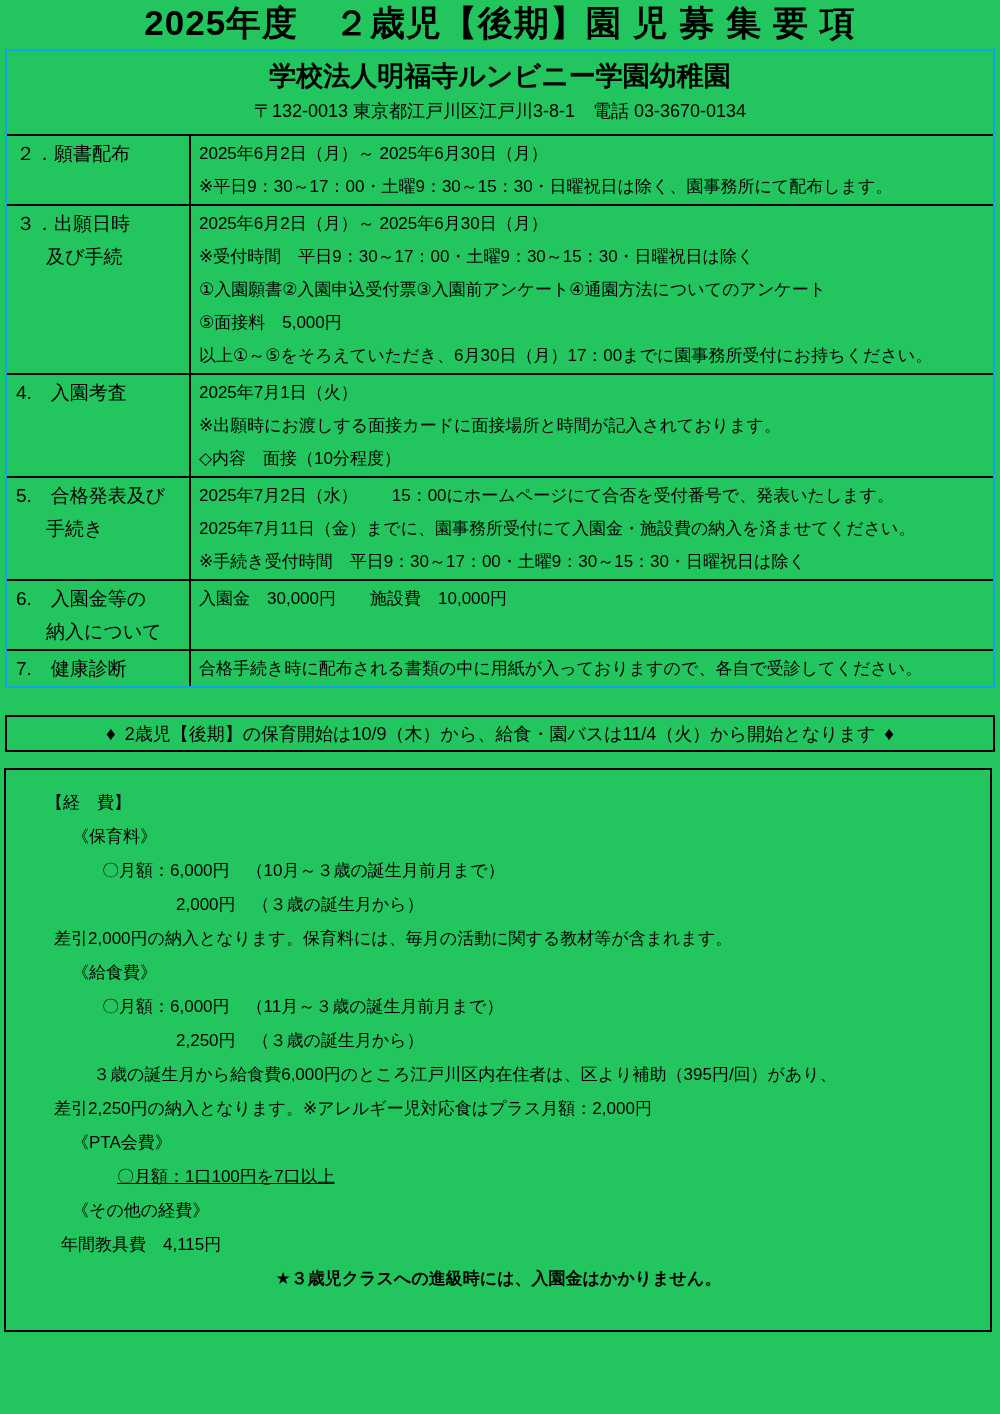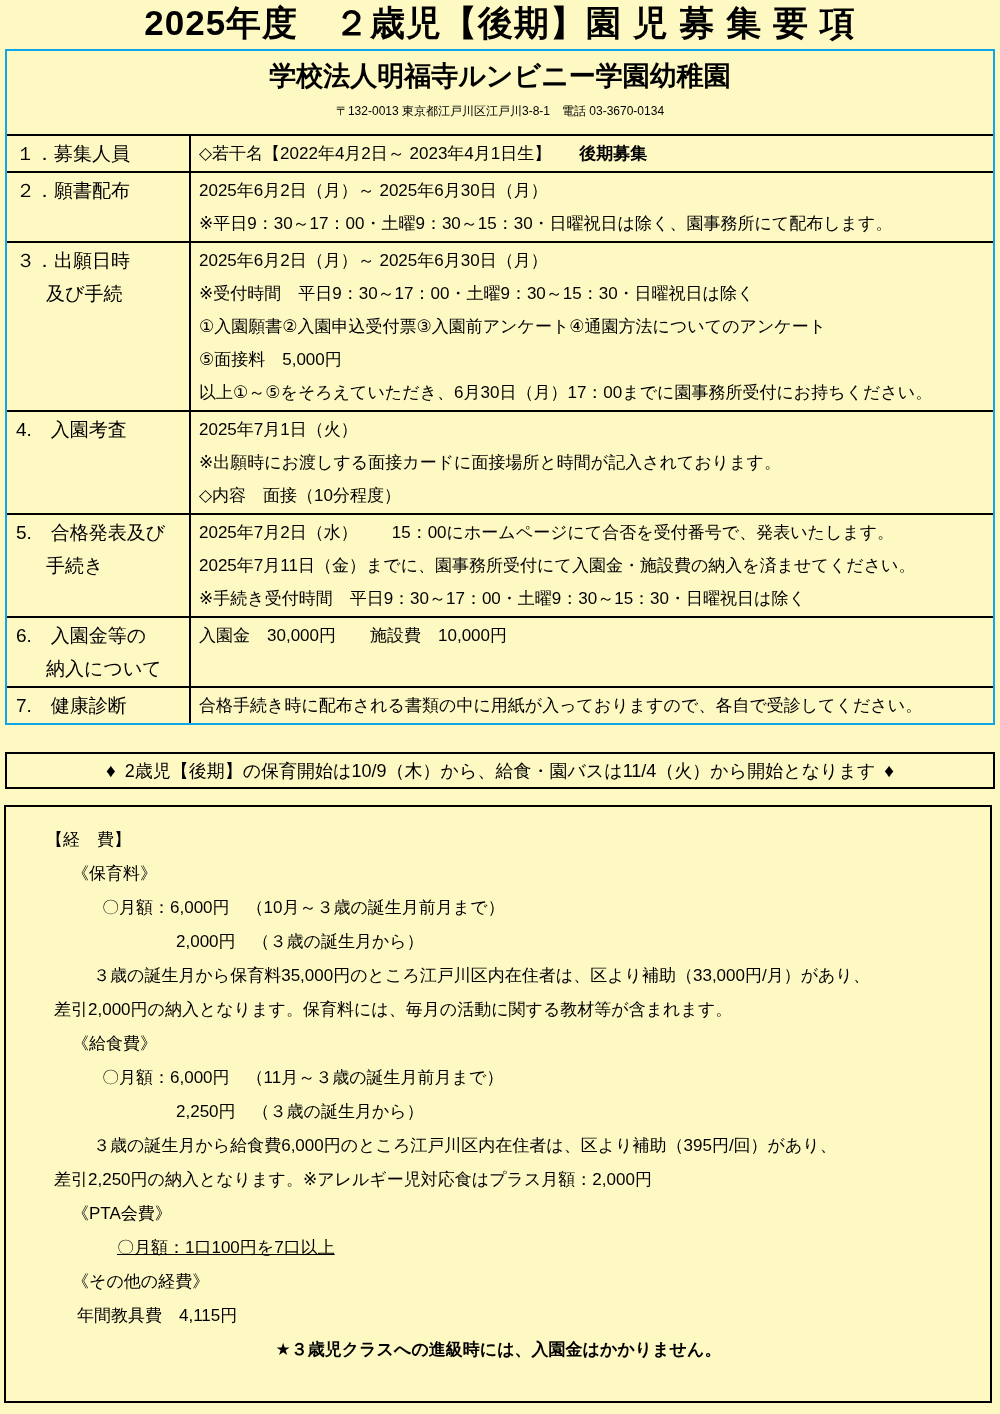--- a/index.html
+++ b/index.html
@@ -9,7 +9,7 @@
     font-family:"Liberation Sans","DejaVu Sans",sans-serif;
     -webkit-font-smoothing:antialiased;
   }
-  .page { position:relative; width:1000px; height:1414px; overflow:hidden; background:#fef9c3; }
+  .page { position:relative; width:1000px; height:1414px; overflow:hidden; background:#22c55e; }
 
   .doc-title {
     margin:0; padding-top:2px;

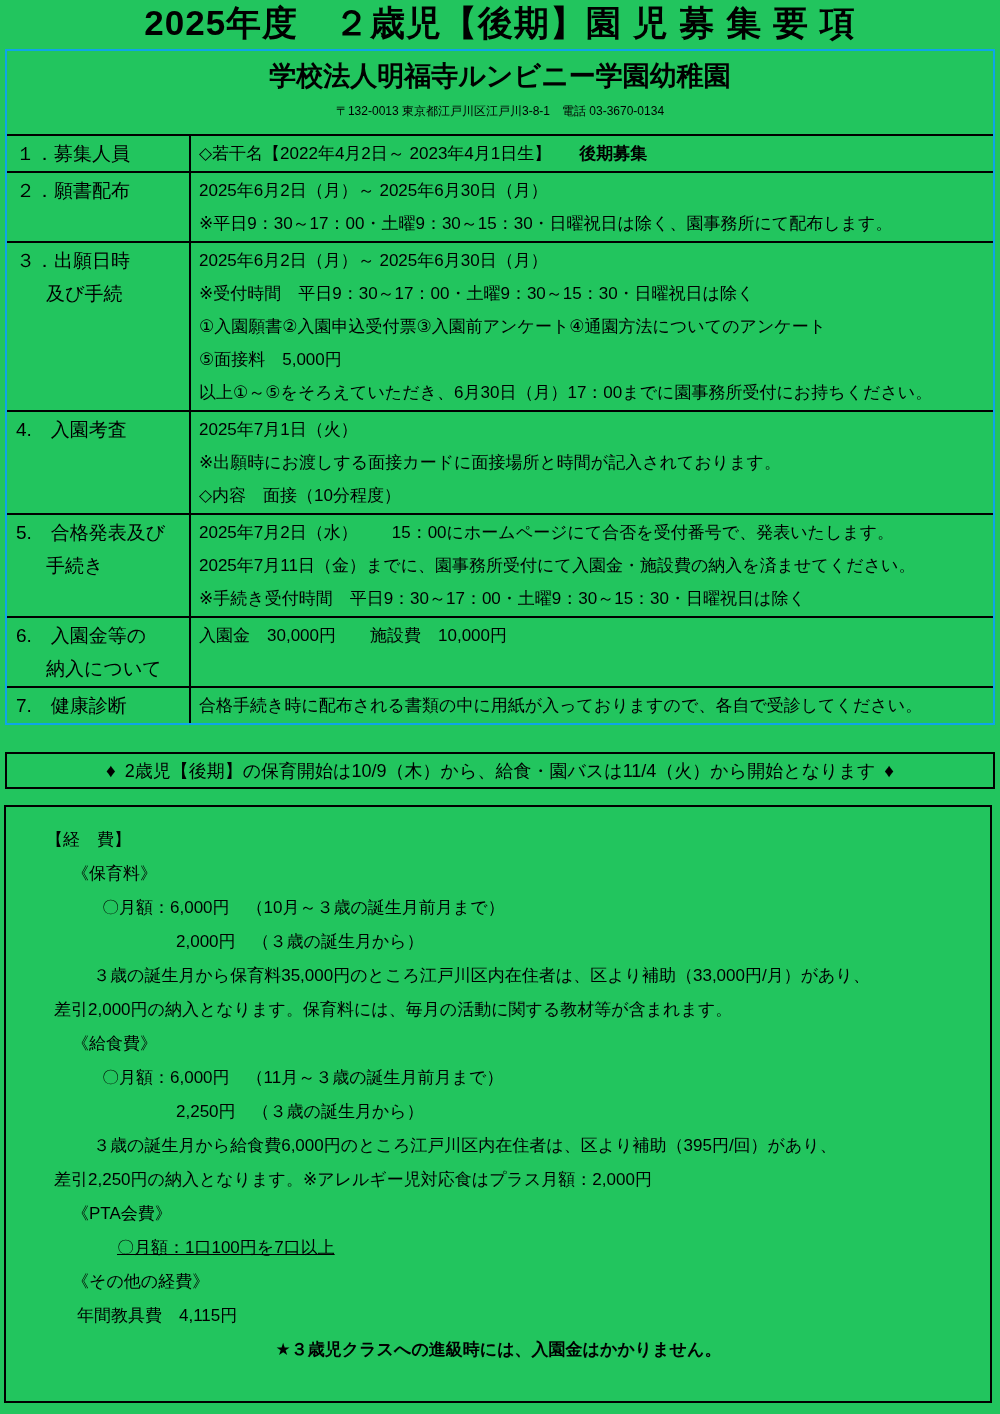--- a/index.html
+++ b/index.html
@@ -23,7 +23,7 @@
   .info-table { margin:5px 5px 0 5px; border:2px solid #0ea5e9; }
   .school-header { text-align:center; padding:8px 0 12px 0; }
   .school-name { font-size:27px; font-weight:bold; line-height:34px; }
-  .school-address { font-size:12px; margin-top:7px; line-height:22px; }
+  .school-address { font-size:18px; margin-top:7px; line-height:22px; }
 
   .trow { display:flex; border-top:2px solid #000; }
   .tlabel {

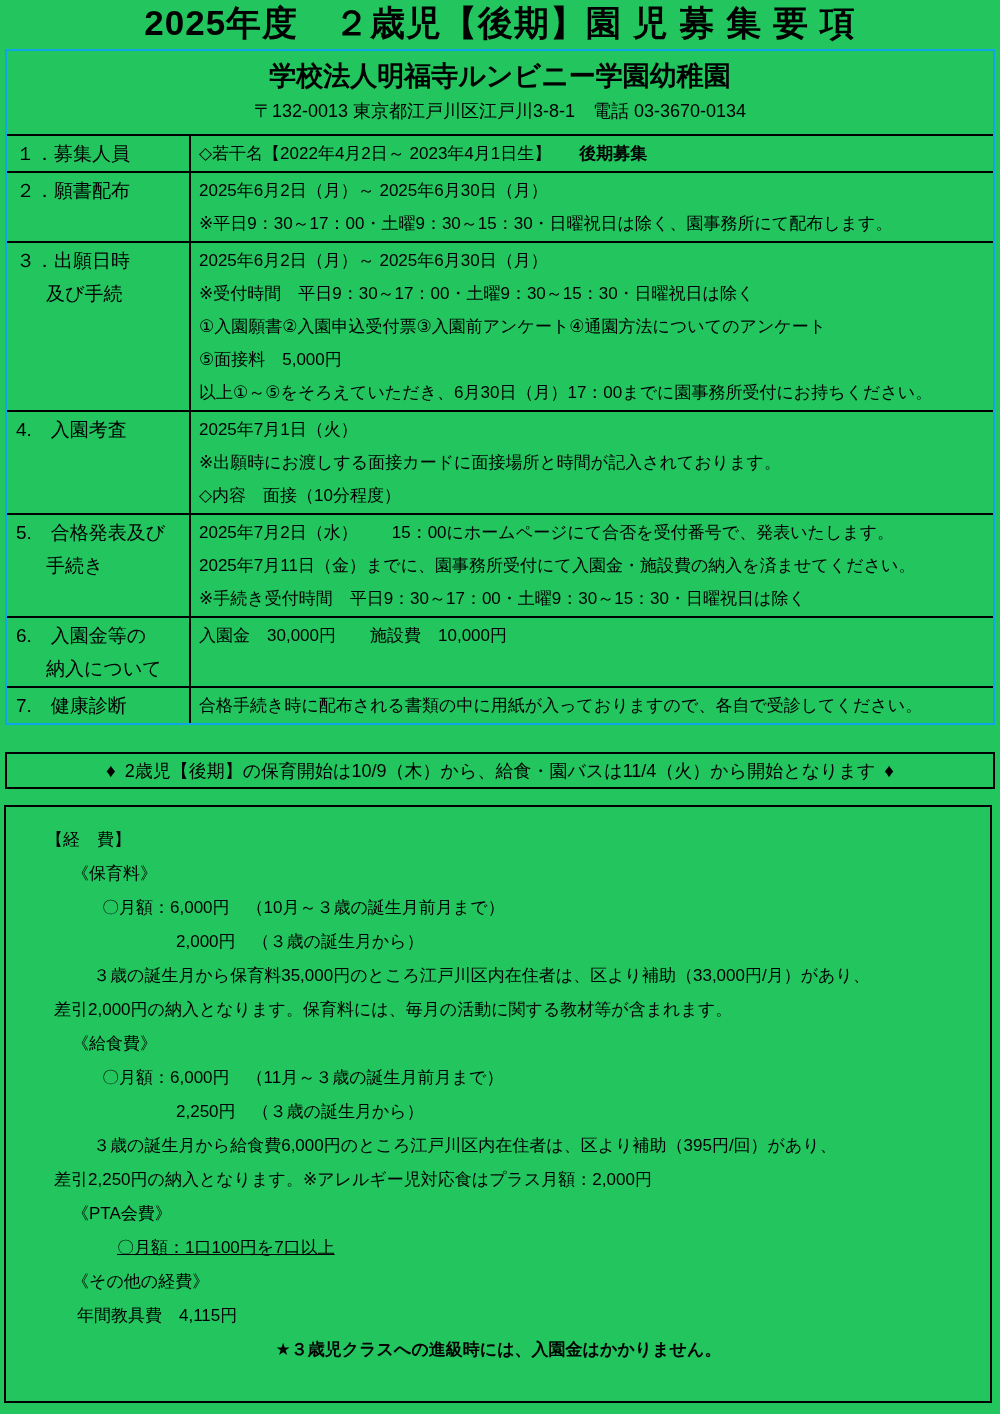--- a/index.html
+++ b/index.html
@@ -80,14 +80,6 @@
       <div class="school-address">〒132-0013 東京都江戸川区江戸川3-8-1　電話 03-3670-0134</div>
     </div>
 
-    <div class="trow">
-      <div class="tlabel">
-        <div>１．募集人員</div>
-      </div>
-      <div class="tcontent">
-        <div class="tline"><span>◇若干名【2022年4月2日～ 2023年4月1日生】</span><span class="bold-inline">後期募集</span></div>
-      </div>
-    </div>
 
     <div class="trow">
       <div class="tlabel">

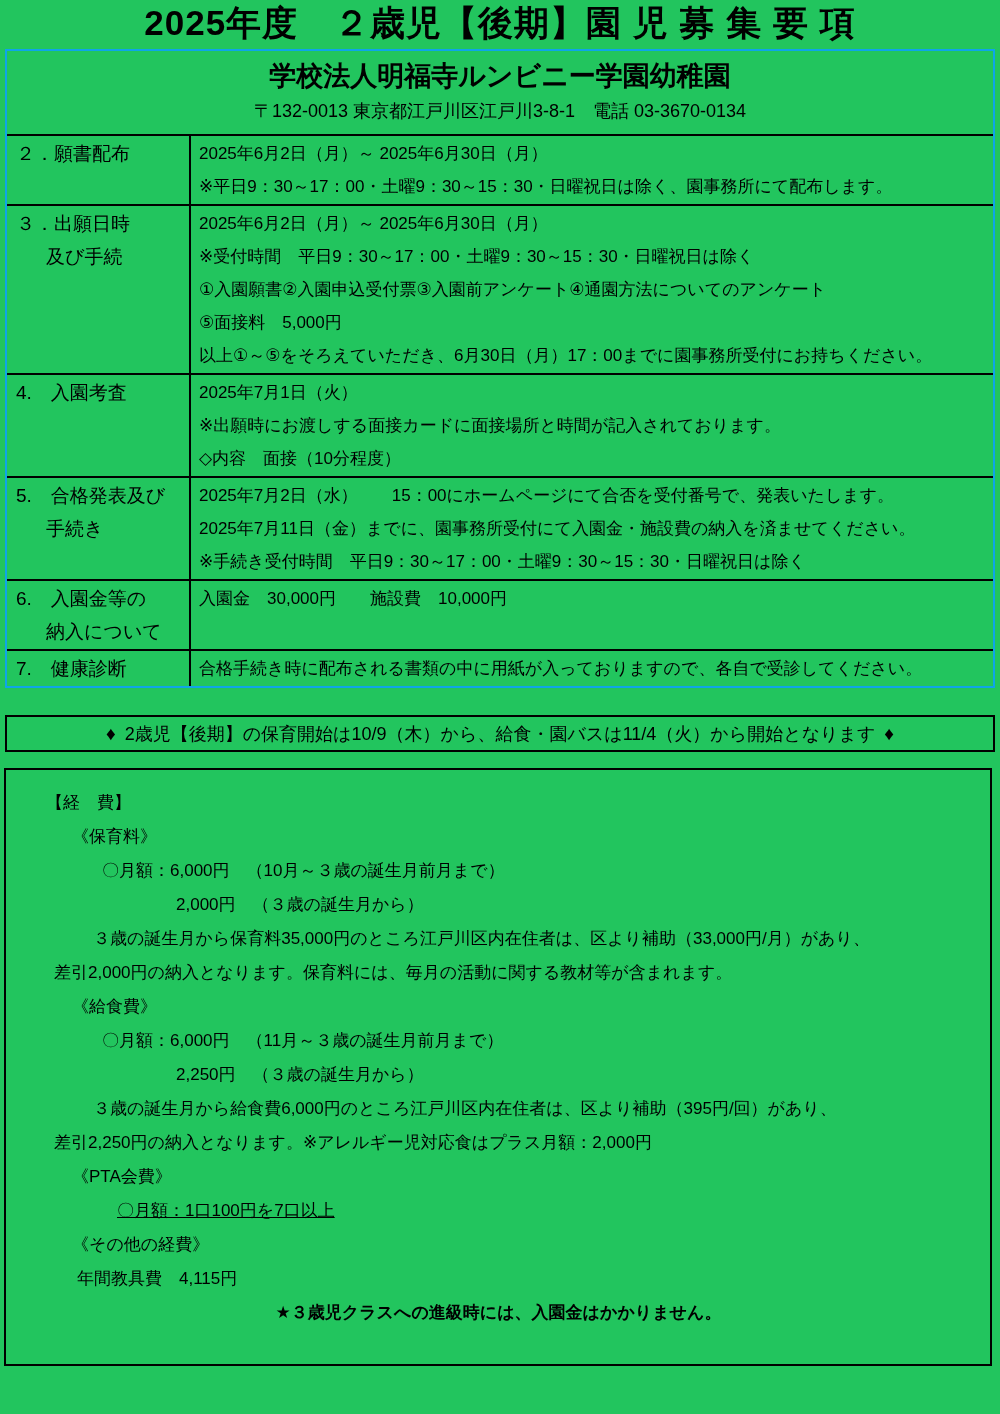--- a/index.html
+++ b/index.html
@@ -160,7 +160,6 @@
     <div class="exp-line e-cat">《保育料》</div>
     <div class="exp-line e-item">〇月額：6,000円　（10月～３歳の誕生月前月まで）</div>
     <div class="exp-line e-amt">2,000円　（３歳の誕生月から）</div>
-    <div class="exp-line e-exp1">３歳の誕生月から保育料35,000円のところ江戸川区内在住者は、区より補助（33,000円/月）があり、</div>
     <div class="exp-line e-exp2">差引2,000円の納入となります。保育料には、毎月の活動に関する教材等が含まれます。</div>
     <div class="exp-line e-cat">《給食費》</div>
     <div class="exp-line e-item">〇月額：6,000円　（11月～３歳の誕生月前月まで）</div>

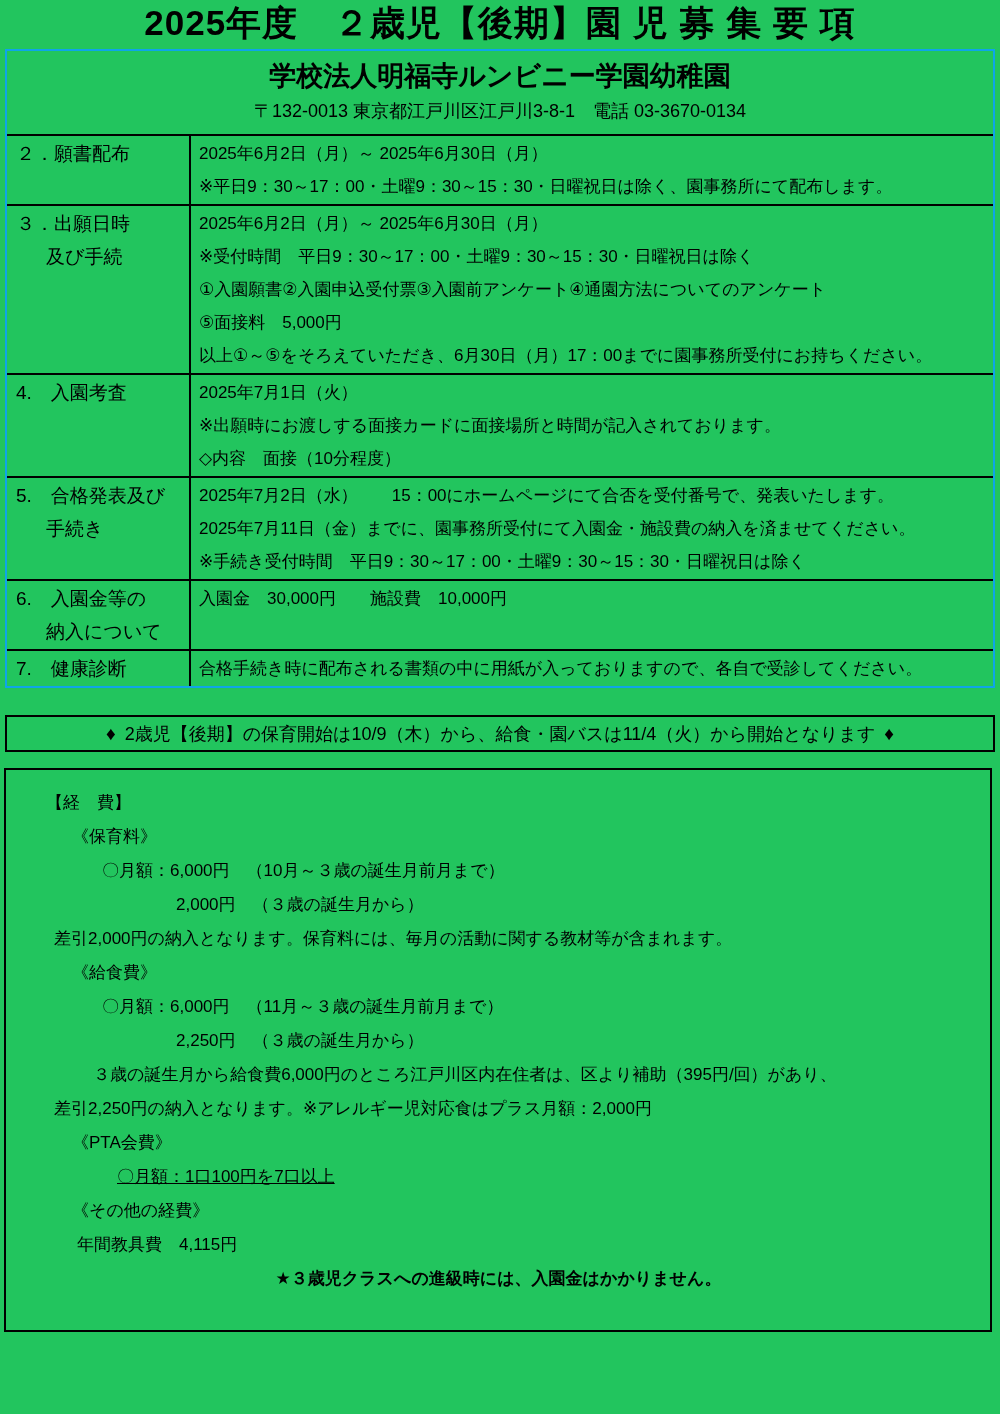--- a/index.html
+++ b/index.html
@@ -63,7 +63,7 @@
   .e-exp1   { padding-left:87px; }
   .e-exp2   { padding-left:48px; }
   .e-pta    { padding-left:111px;text-decoration:underline; }
-  .e-other  { padding-left:71px; }
+  .e-other  { padding-left:55px; }
   .e-note   { text-align:center; font-weight:bold; padding-left:1px; }
 </style>
 </head>

